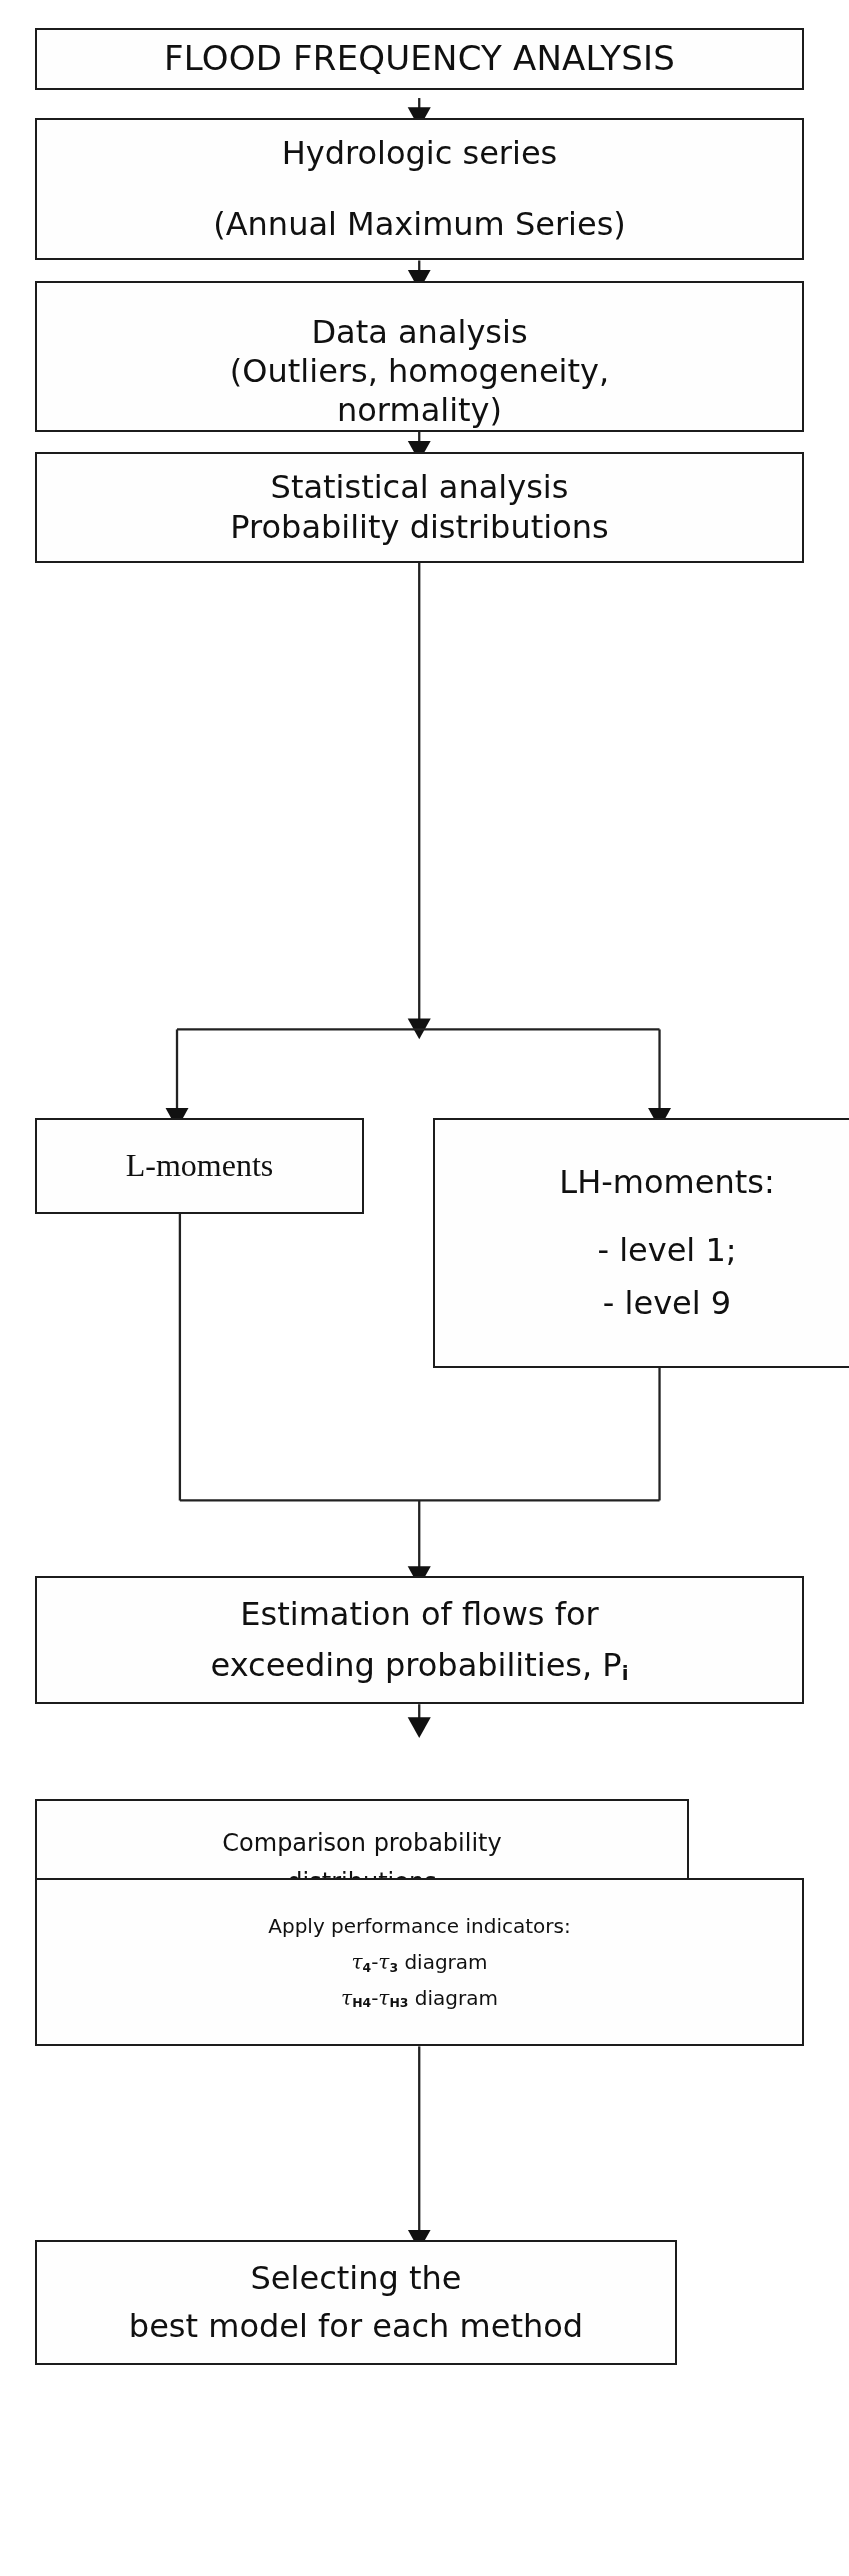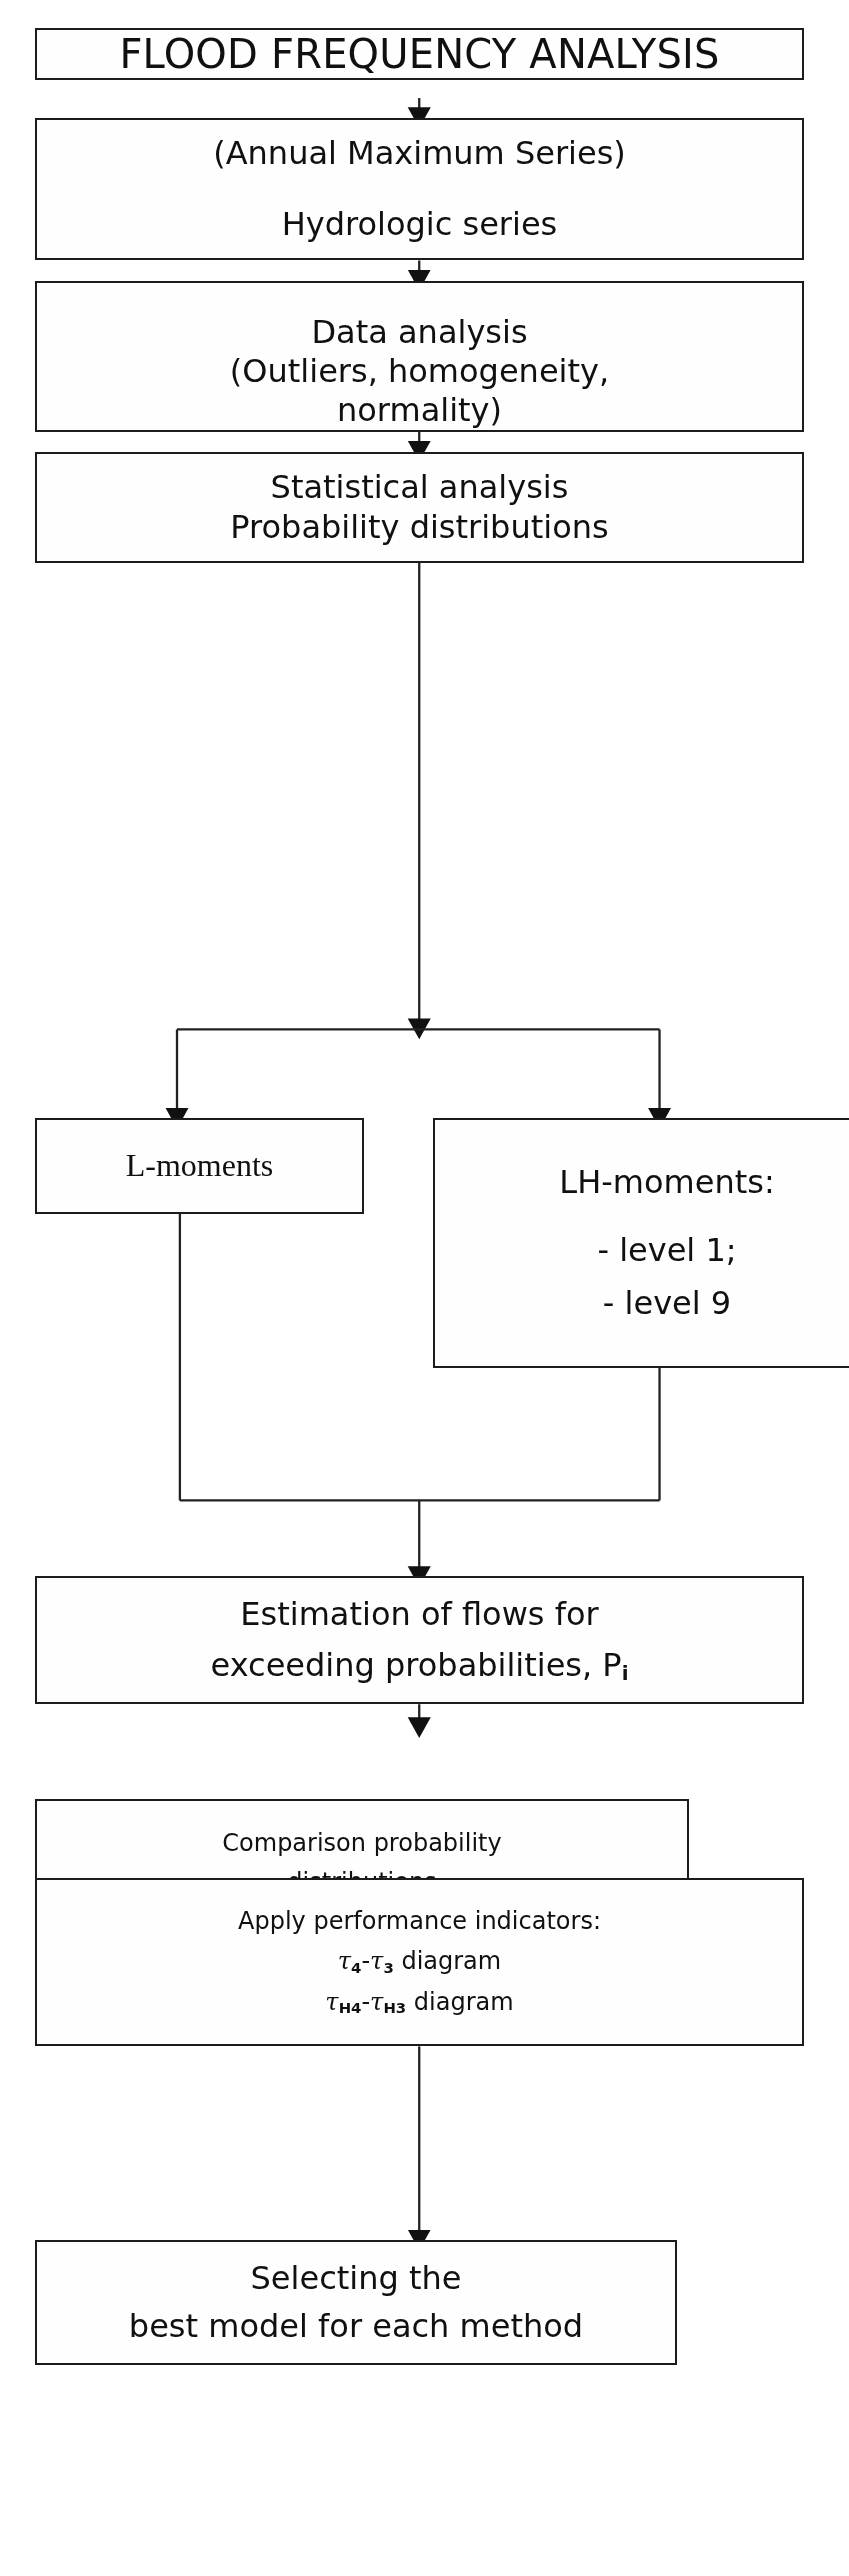--- a/index.html
+++ b/index.html
@@ -43,7 +43,7 @@
     white-space: nowrap;
   }
   
-  .n-title   { left: 35px;  top: 28px;   width: 769px; height: 52px;  font-size: 40px; letter-spacing: 0.2px; }
+  .n-title   { left: 35px;  top: 28px;   width: 769px; height: 62px;  font-size: 34px; letter-spacing: 0.2px; }
   .n-hydro   { left: 35px;  top: 118px;  width: 769px; height: 142px; font-size: 32px; }
   .n-hydro .line + .line { margin-top: 31px; }
   .n-data    { left: 35px;  top: 281px;  width: 769px; height: 151px; font-size: 32px; justify-content: flex-end; }

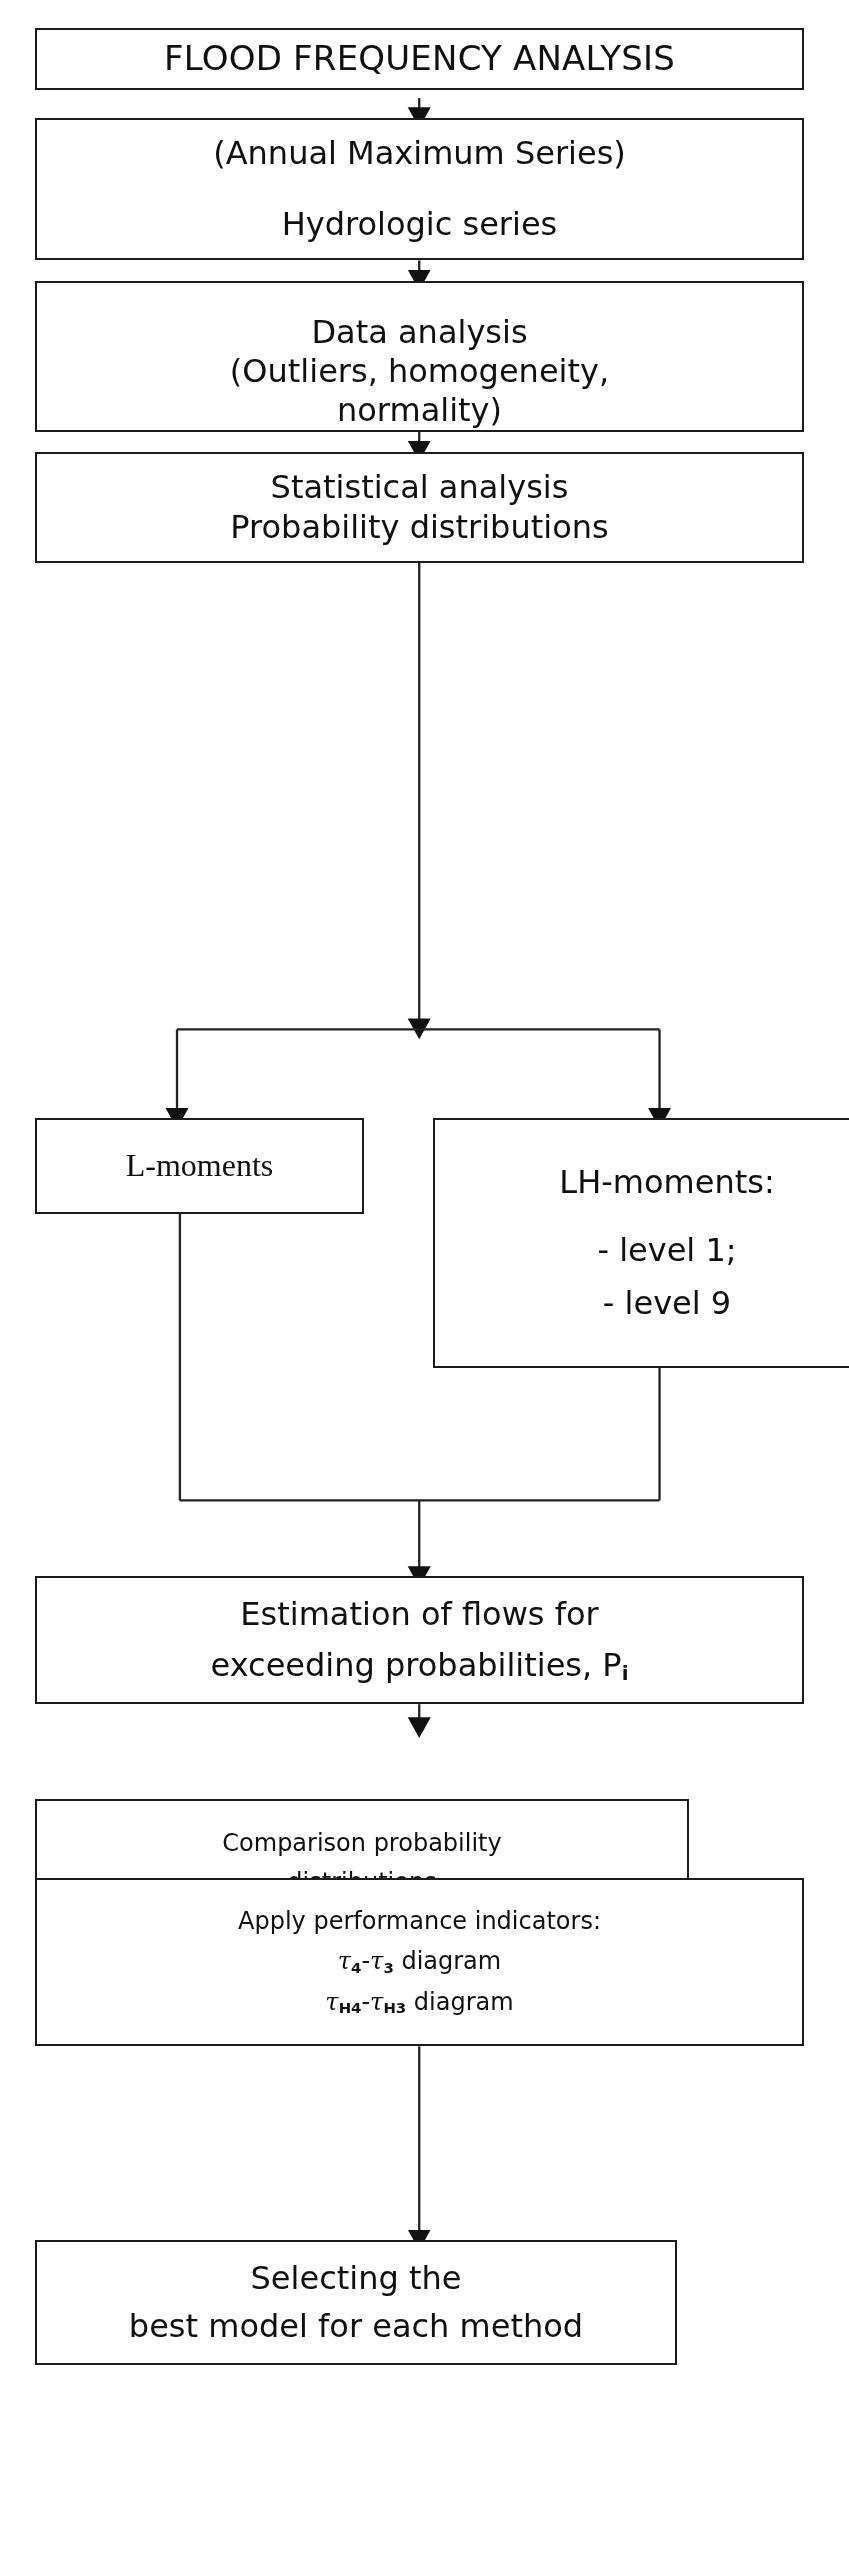--- a/index.html
+++ b/index.html
@@ -125,8 +125,8 @@
   </div>
 
   <div class="node n-hydro">
+    <span class="line">Hydrologic series</span>
     <span class="line">(Annual Maximum Series)</span>
-    <span class="line">Hydrologic series</span>
   </div>
 
   <div class="node n-data">

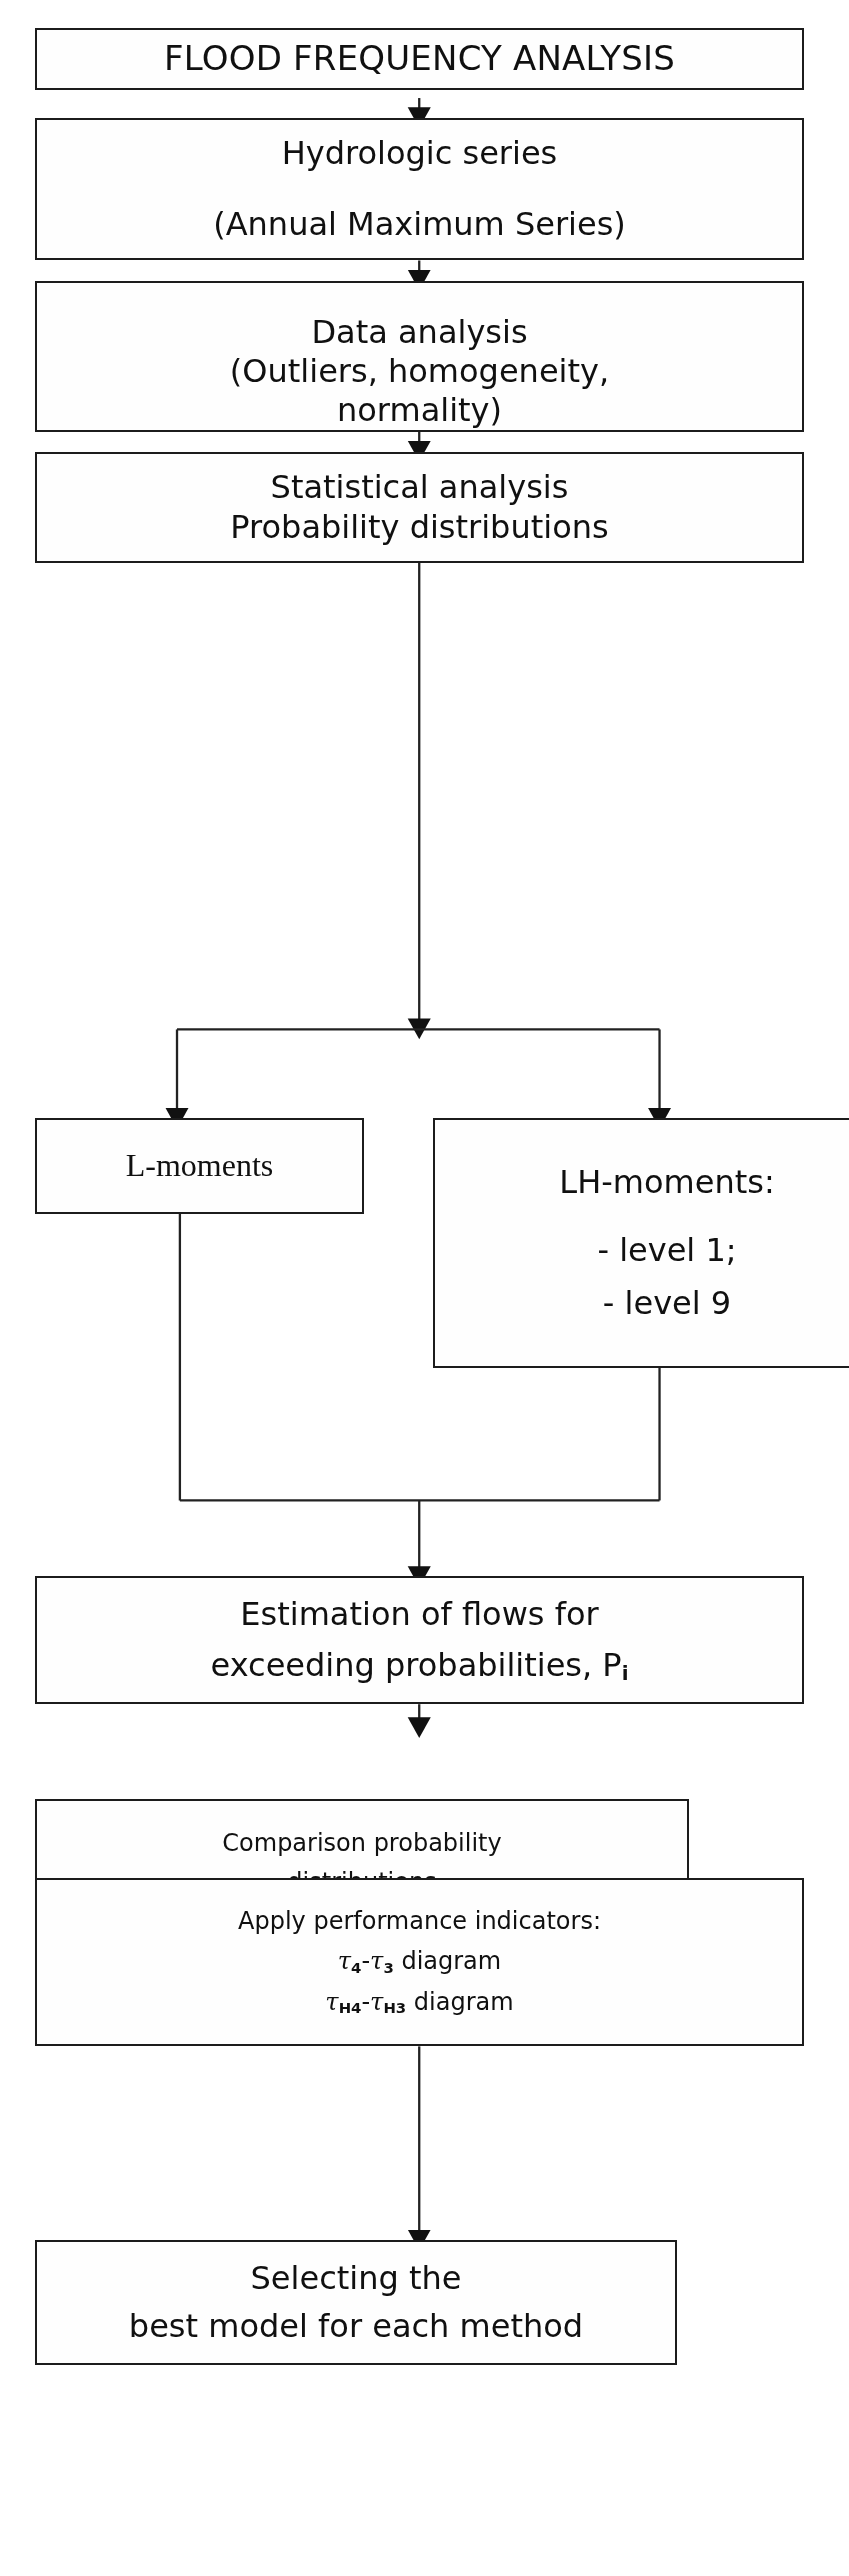--- a/index.html
+++ b/index.html
@@ -56,7 +56,7 @@
   .n-est .line + .line { margin-top: 12px; }
   .n-cmp     { left: 35px;  top: 1799px; width: 654px; height: 128px; font-size: 24px; }
   .n-cmp .line + .line { margin-top: 9.6px; }
-  .n-perf    { left: 35px;  top: 1878px; width: 769px; height: 168px; font-size: 24px; }
+  .n-perf    { left: 35px;  top: 1878px; width: 769px; height: 168px; font-size: 20px; }
   .n-perf .line + .line { margin-top: 11.5px; }
   .n-sel     { left: 35px;  top: 2240px; width: 642px; height: 125px; font-size: 32px; }
   .n-sel .line + .line { margin-top: 9.6px; }

